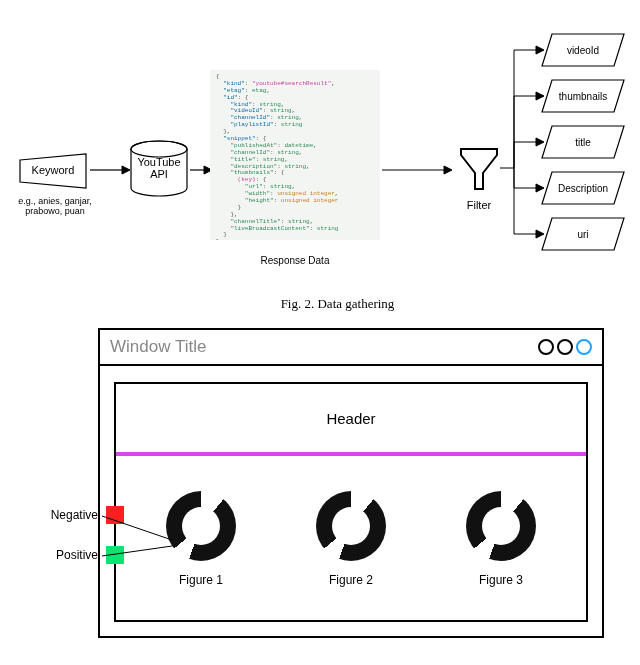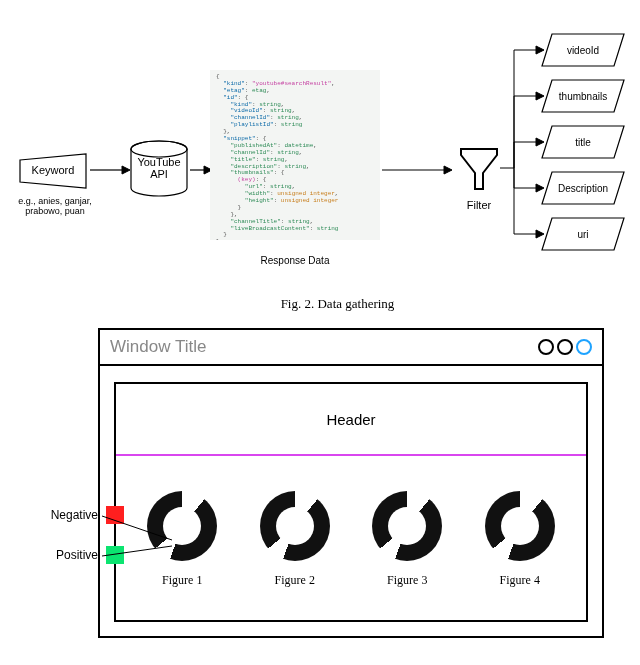--- a/index.html
+++ b/index.html
@@ -142,7 +142,7 @@
   }
   .header-row{
     height:72px;
-    border-bottom:2px solid #d946ef;
+    border-bottom:4px solid #d946ef;
     display:flex; align-items:center; justify-content:center;
     font-size:15px;
   }

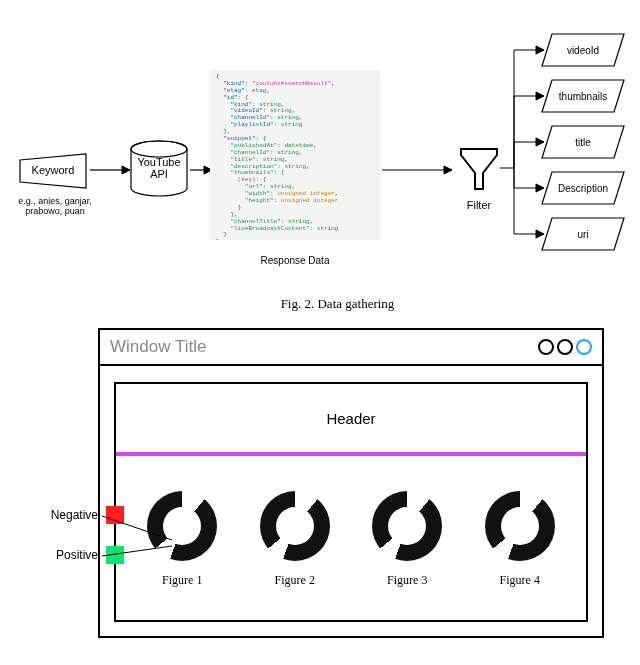--- a/index.html
+++ b/index.html
@@ -154,7 +154,7 @@
     align-items:center;
     padding:0 10px;
   }
-  .donut-wrap{ text-align:center;font-family:Liberation Serif, serif; }
+  .donut-wrap{ text-align:center; }
   .donut{
     width:70px; height:70px;
     border-radius:50%;

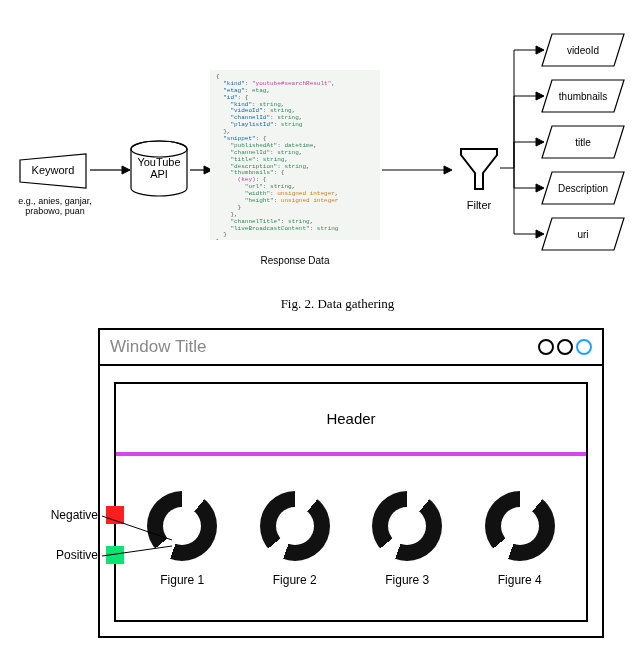--- a/index.html
+++ b/index.html
@@ -345,10 +345,6 @@
             <div class="donut"></div>
             <div class="fig-label">Figure 3</div>
           </div>
-          <div class="donut-wrap">
-            <div class="donut"></div>
-            <div class="fig-label">Figure 4</div>
-          </div>
         </div>
     </div>
   </div>

